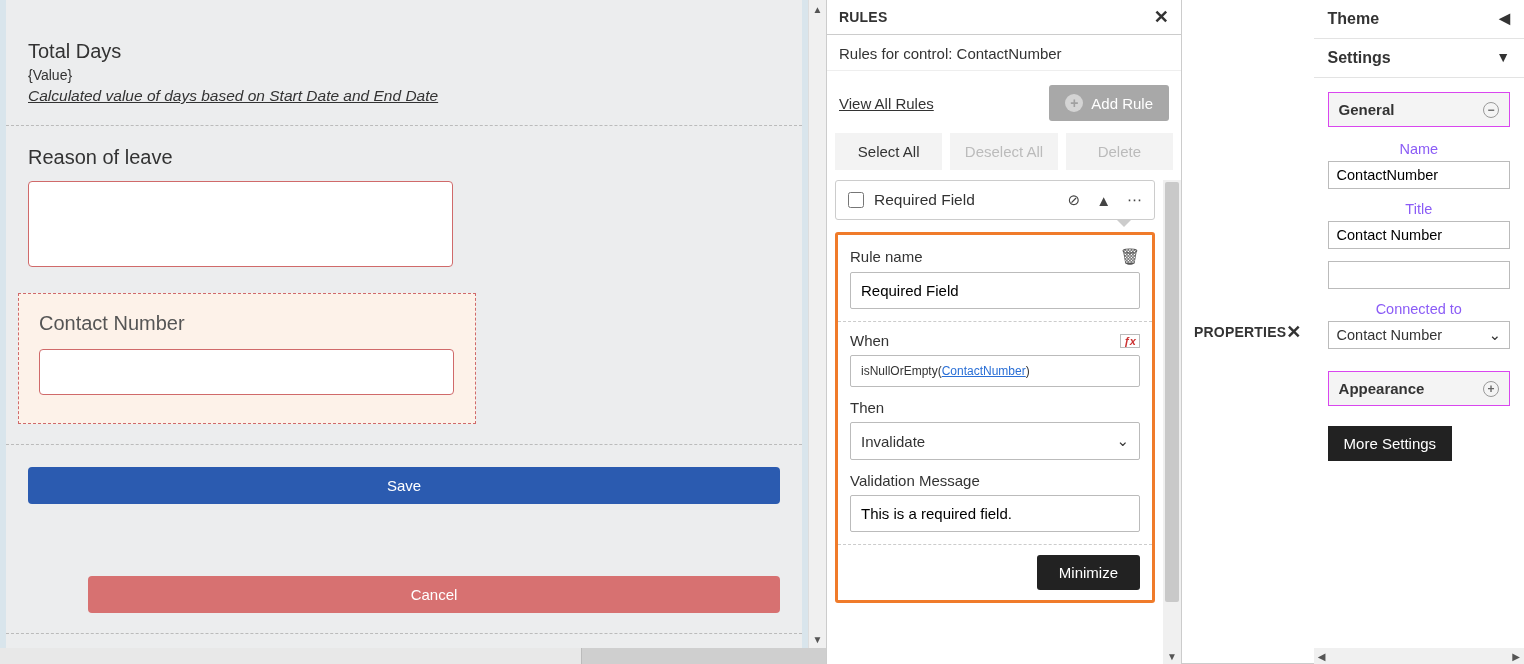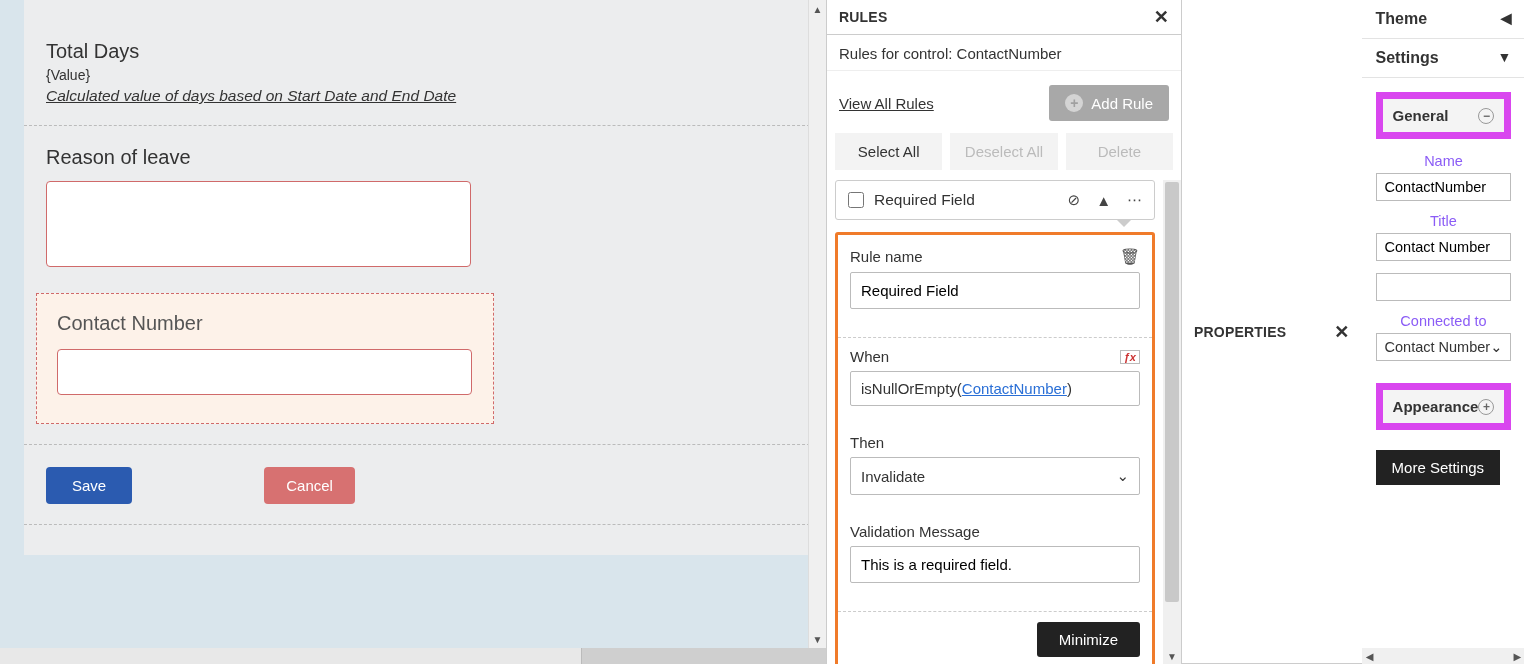--- a/index.html
+++ b/index.html
@@ -125,7 +125,6 @@
   font-weight: 700;
   font-size: 14px;
   letter-spacing: 0.2px;
-  gap: 48px;
 }
 .close-x { font-size: 18px; cursor: pointer; color:#333;}
 .rules-sub {

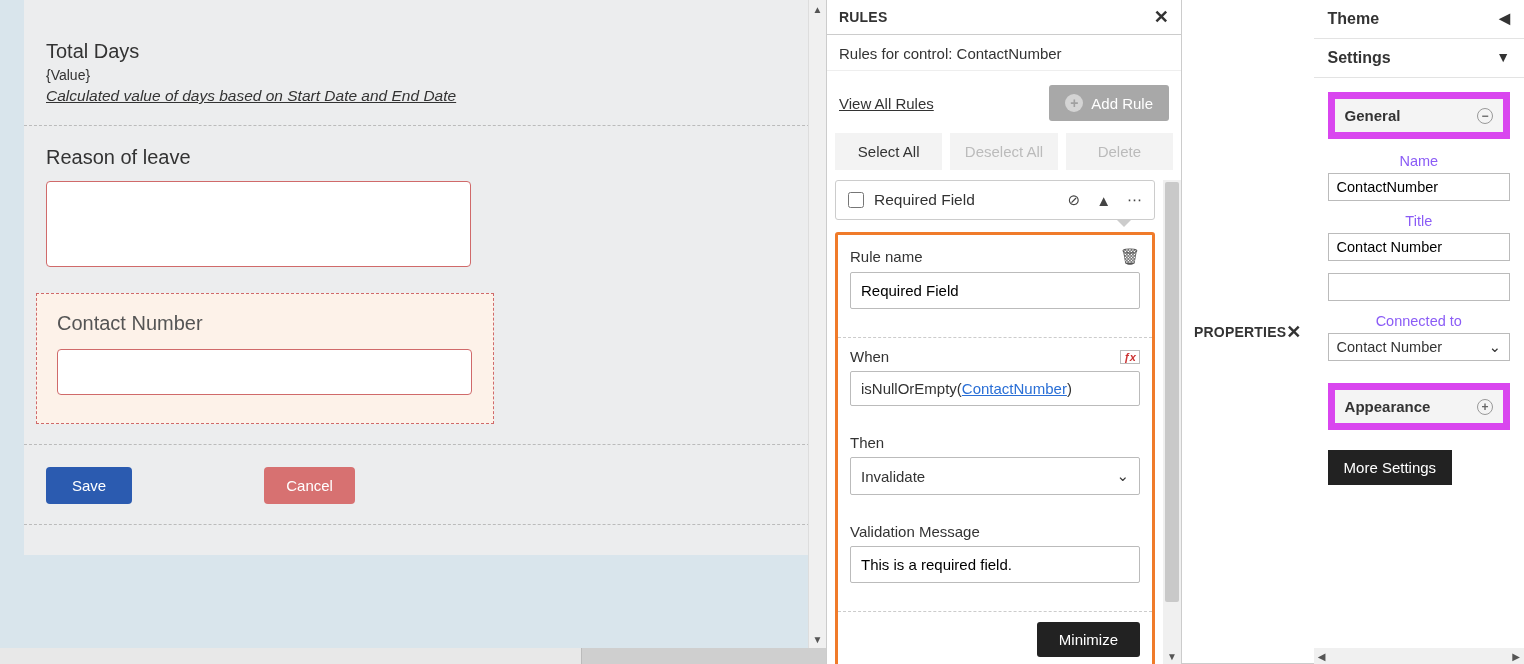--- a/index.html
+++ b/index.html
@@ -57,7 +57,7 @@
 
 .form-card {
   position: absolute;
-  left: 24px; top: 0;
+  left: 6px; top: 0;
   width: 796px;
   background: #ecedee;
   padding: 30px 0 30px 0;

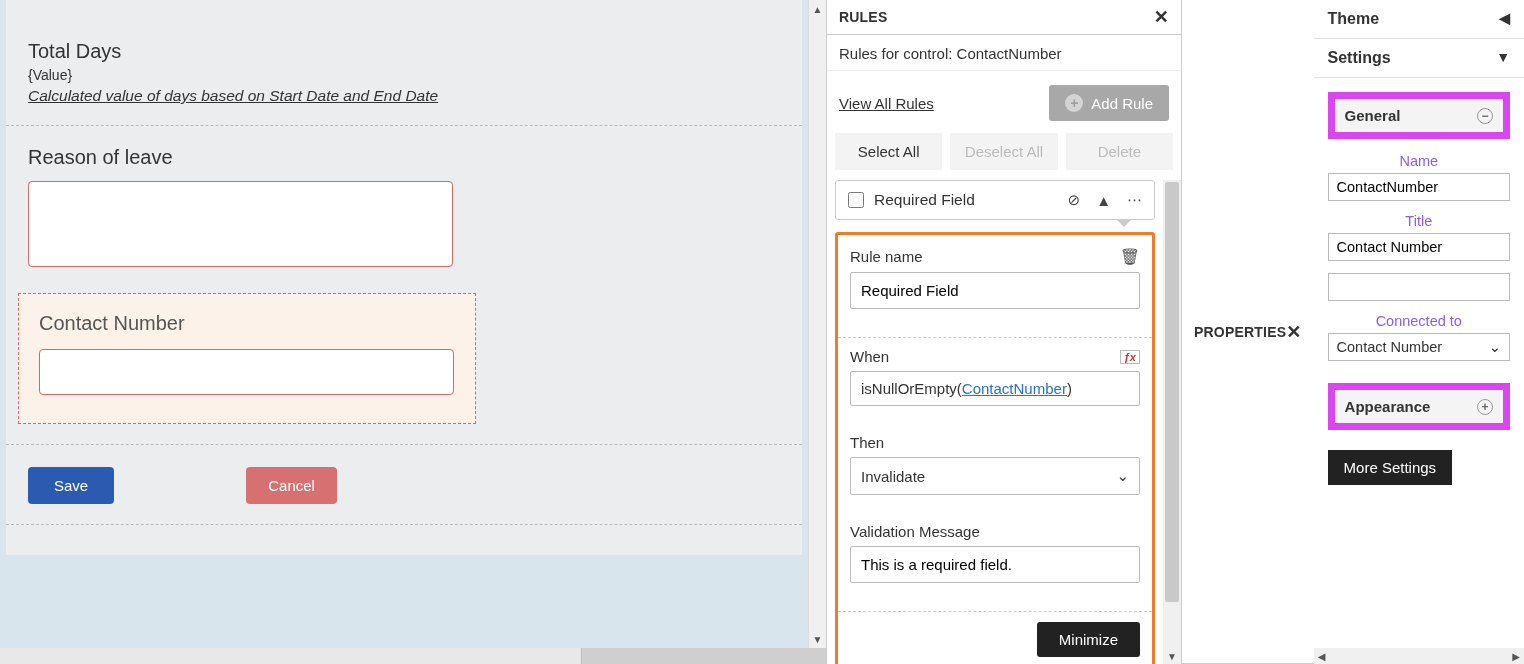--- a/index.html
+++ b/index.html
@@ -264,7 +264,7 @@
 .props-section .chev { font-size:14px; color:#333;}
 .group-hdr {
   background:#f4f4f4;
-  border:7px solid #d946ef;
+  border:1px solid #d946ef;
   margin: 14px 14px 10px 14px;
   padding: 8px 10px;
   display:flex; justify-content:space-between; align-items:center;

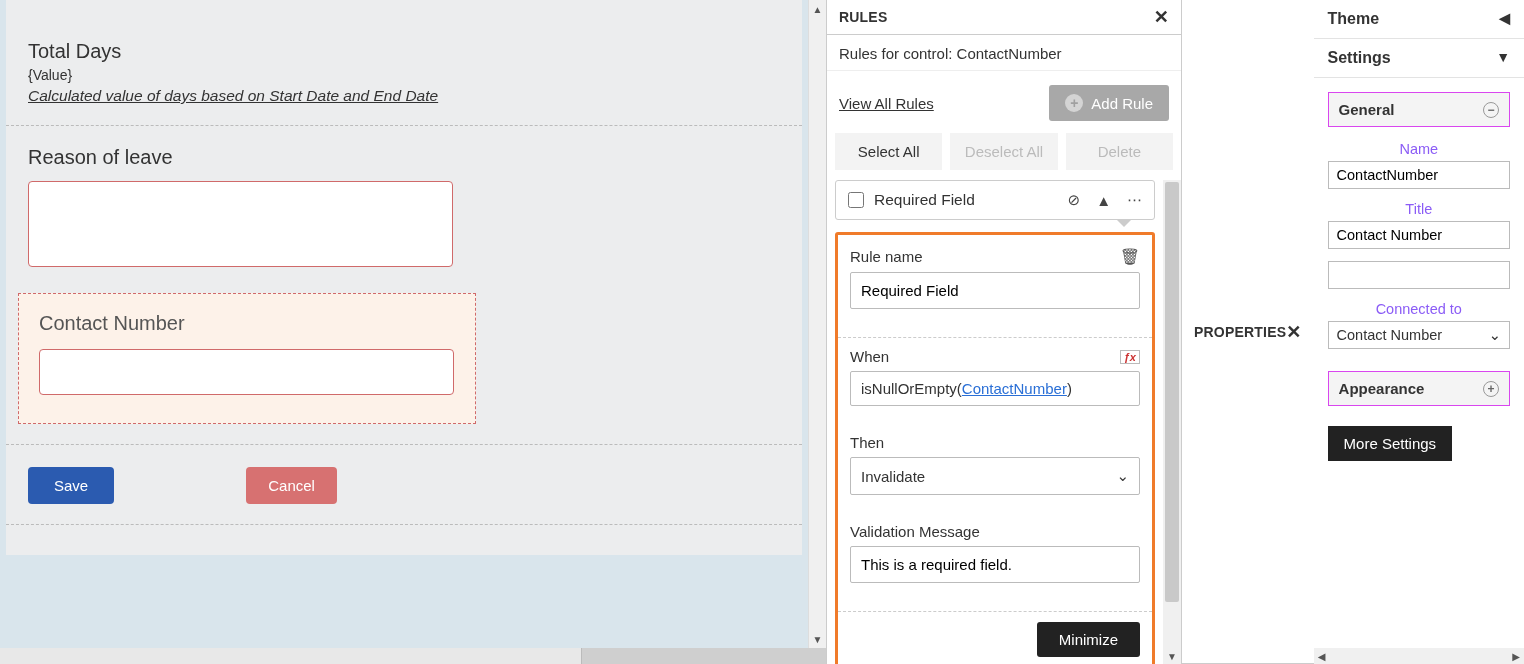--- a/index.html
+++ b/index.html
@@ -201,7 +201,7 @@
   padding: 12px 12px 10px 12px;
   background:#fff;
 }
-.rb-row { margin-bottom: 28px; }
+.rb-row { margin-bottom: 12px; }
 .rb-label { font-size: 15px; color:#333; display:flex; align-items:center; justify-content:space-between;}
 .rb-label .del { color:#555; cursor:pointer; font-size:16px;}
 .rb-label .fx {

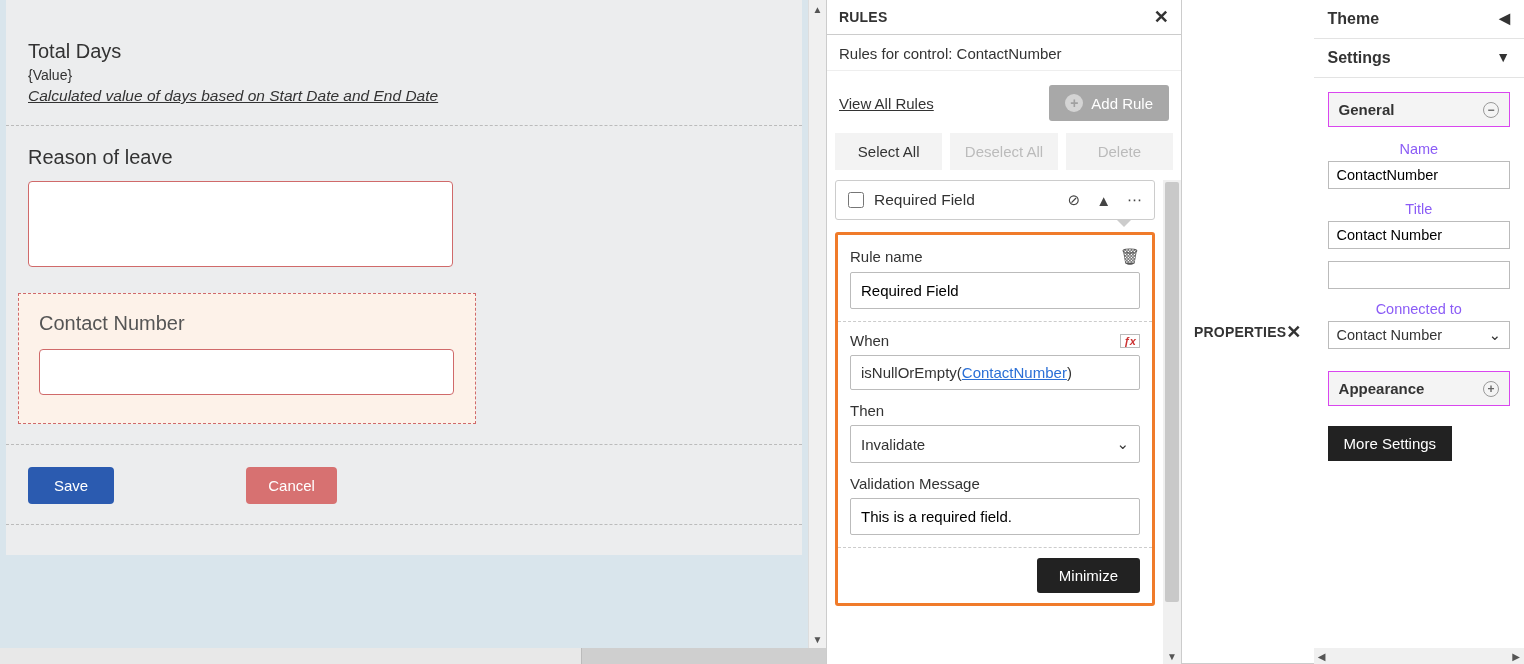--- a/index.html
+++ b/index.html
@@ -224,7 +224,7 @@
   border: 1px solid #bbb;
   border-radius: 2px;
   padding: 8px 10px;
-  font-size: 15px;
+  font-size: 12px;
   background:#fff;
 }
 .rb-formula .tok-link { color:#2a6fd6; text-decoration:underline; cursor:pointer;}

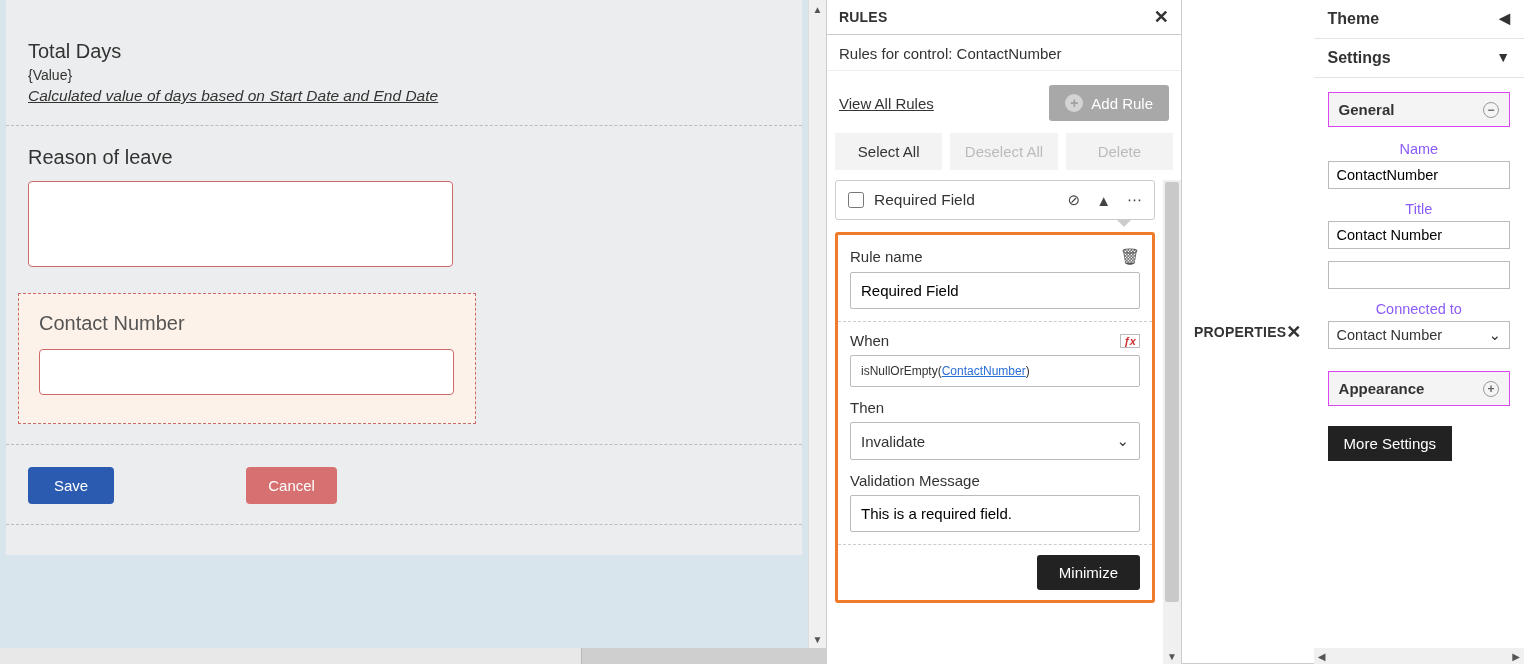--- a/index.html
+++ b/index.html
@@ -97,7 +97,7 @@
   background: #fff;
 }
 
-.btn-row { display: flex; gap: 72px; padding: 0 22px; }
+.btn-row { display: flex; gap: 72px; padding: 0 22px; flex-direction: column; }
 .btn {
   padding: 10px 26px;
   border: none;

